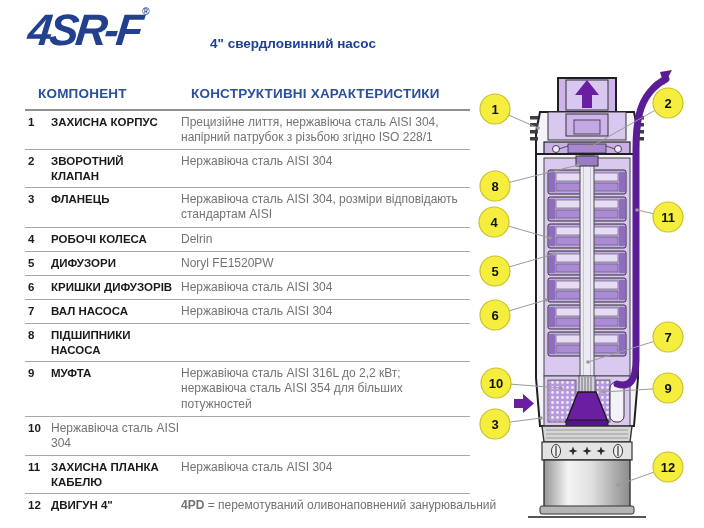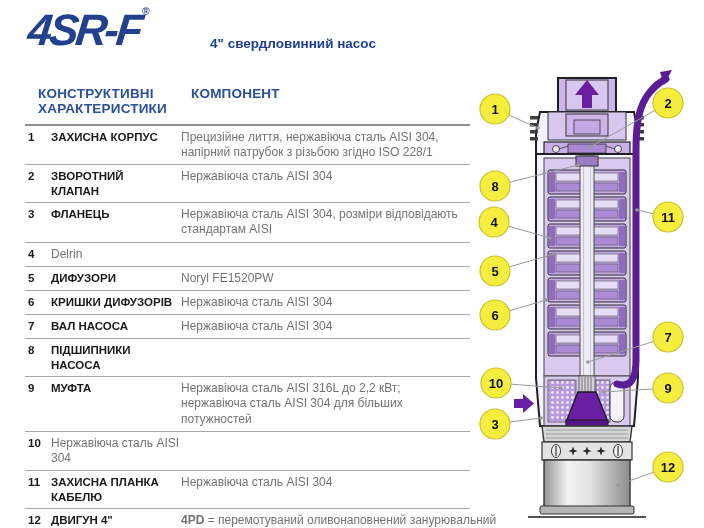--- a/index.html
+++ b/index.html
@@ -45,8 +45,8 @@
 
   <div class="tbl">
     <div class="thead">
+      <div class="h">КОМПОНЕНТ</div>
       <div class="h">КОНСТРУКТИВНІ ХАРАКТЕРИСТИКИ</div>
-      <div class="h">КОМПОНЕНТ</div>
     </div>
     <div id="rows">
     <div class="trow">

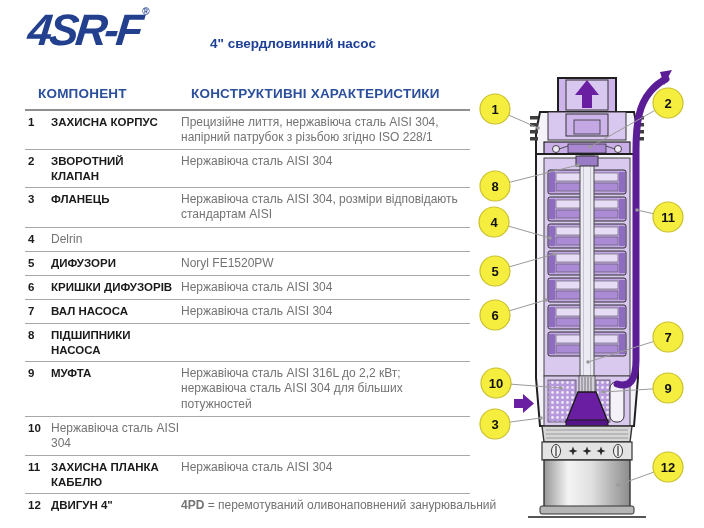--- a/index.html
+++ b/index.html
@@ -75,6 +75,7 @@
 
     <div class="trow">
       <div class="tnum">4</div>
+      <div class="tname">РОБОЧІ КОЛЕСА</div>
       <div class="tdesc">
             <div class="line">Delrin</div>
           </div>

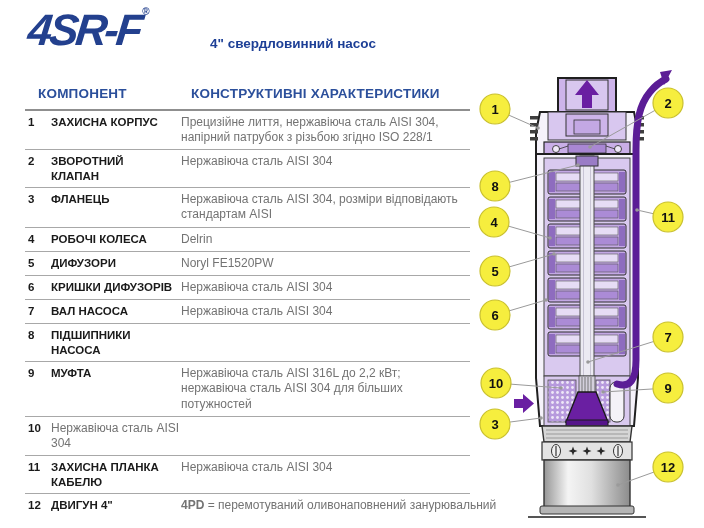--- a/index.html
+++ b/index.html
@@ -115,7 +115,7 @@
       <div class="tname">МУФТА</div>
       <div class="tdesc">
             <div class="line">Нержавіюча сталь AISI 316L до 2,2 кВт;</div>
-            <div class="line">нержавіюча сталь AISI 304 для більших потужностей</div>
+            <div class="line">нержавіюча сталь AISI 354 для більших потужностей</div>
           </div>
     </div>
 

